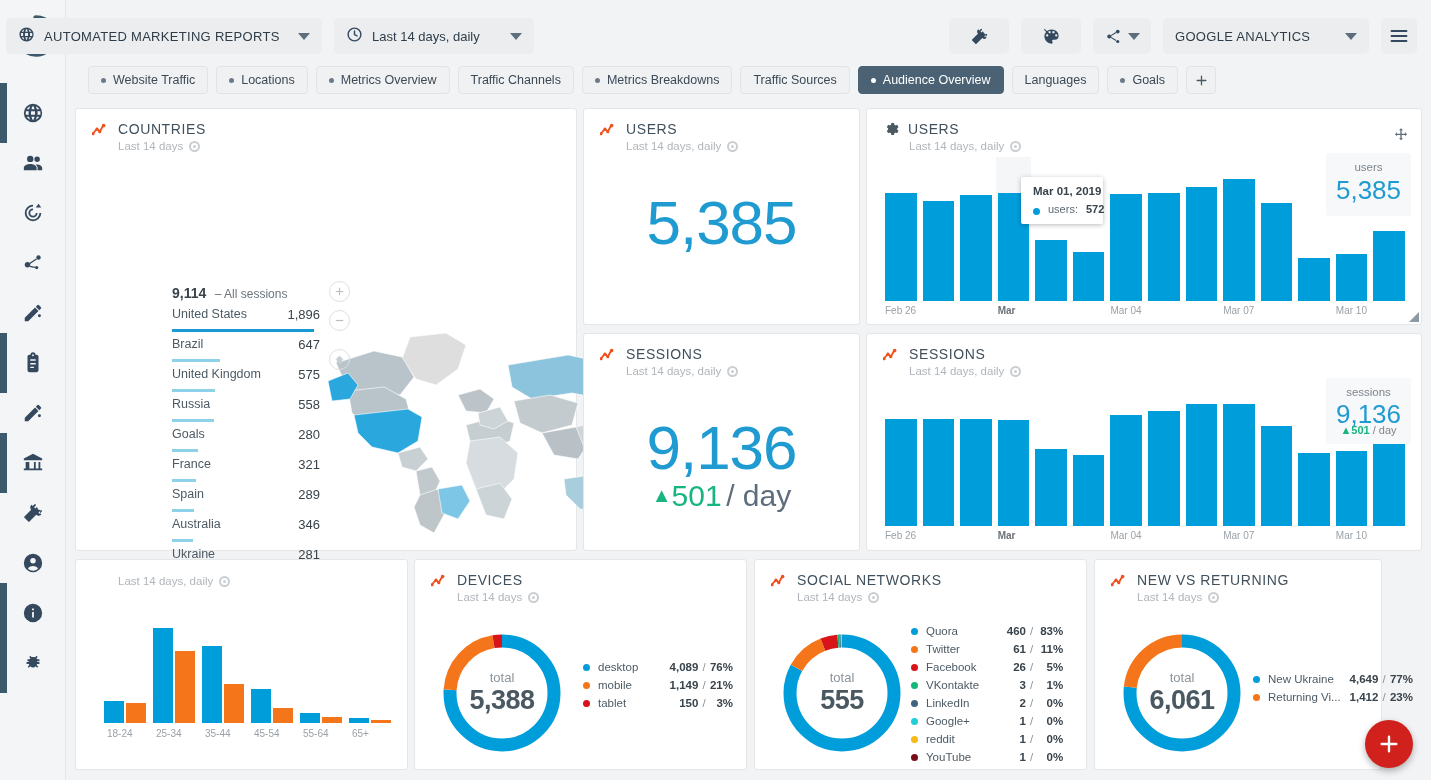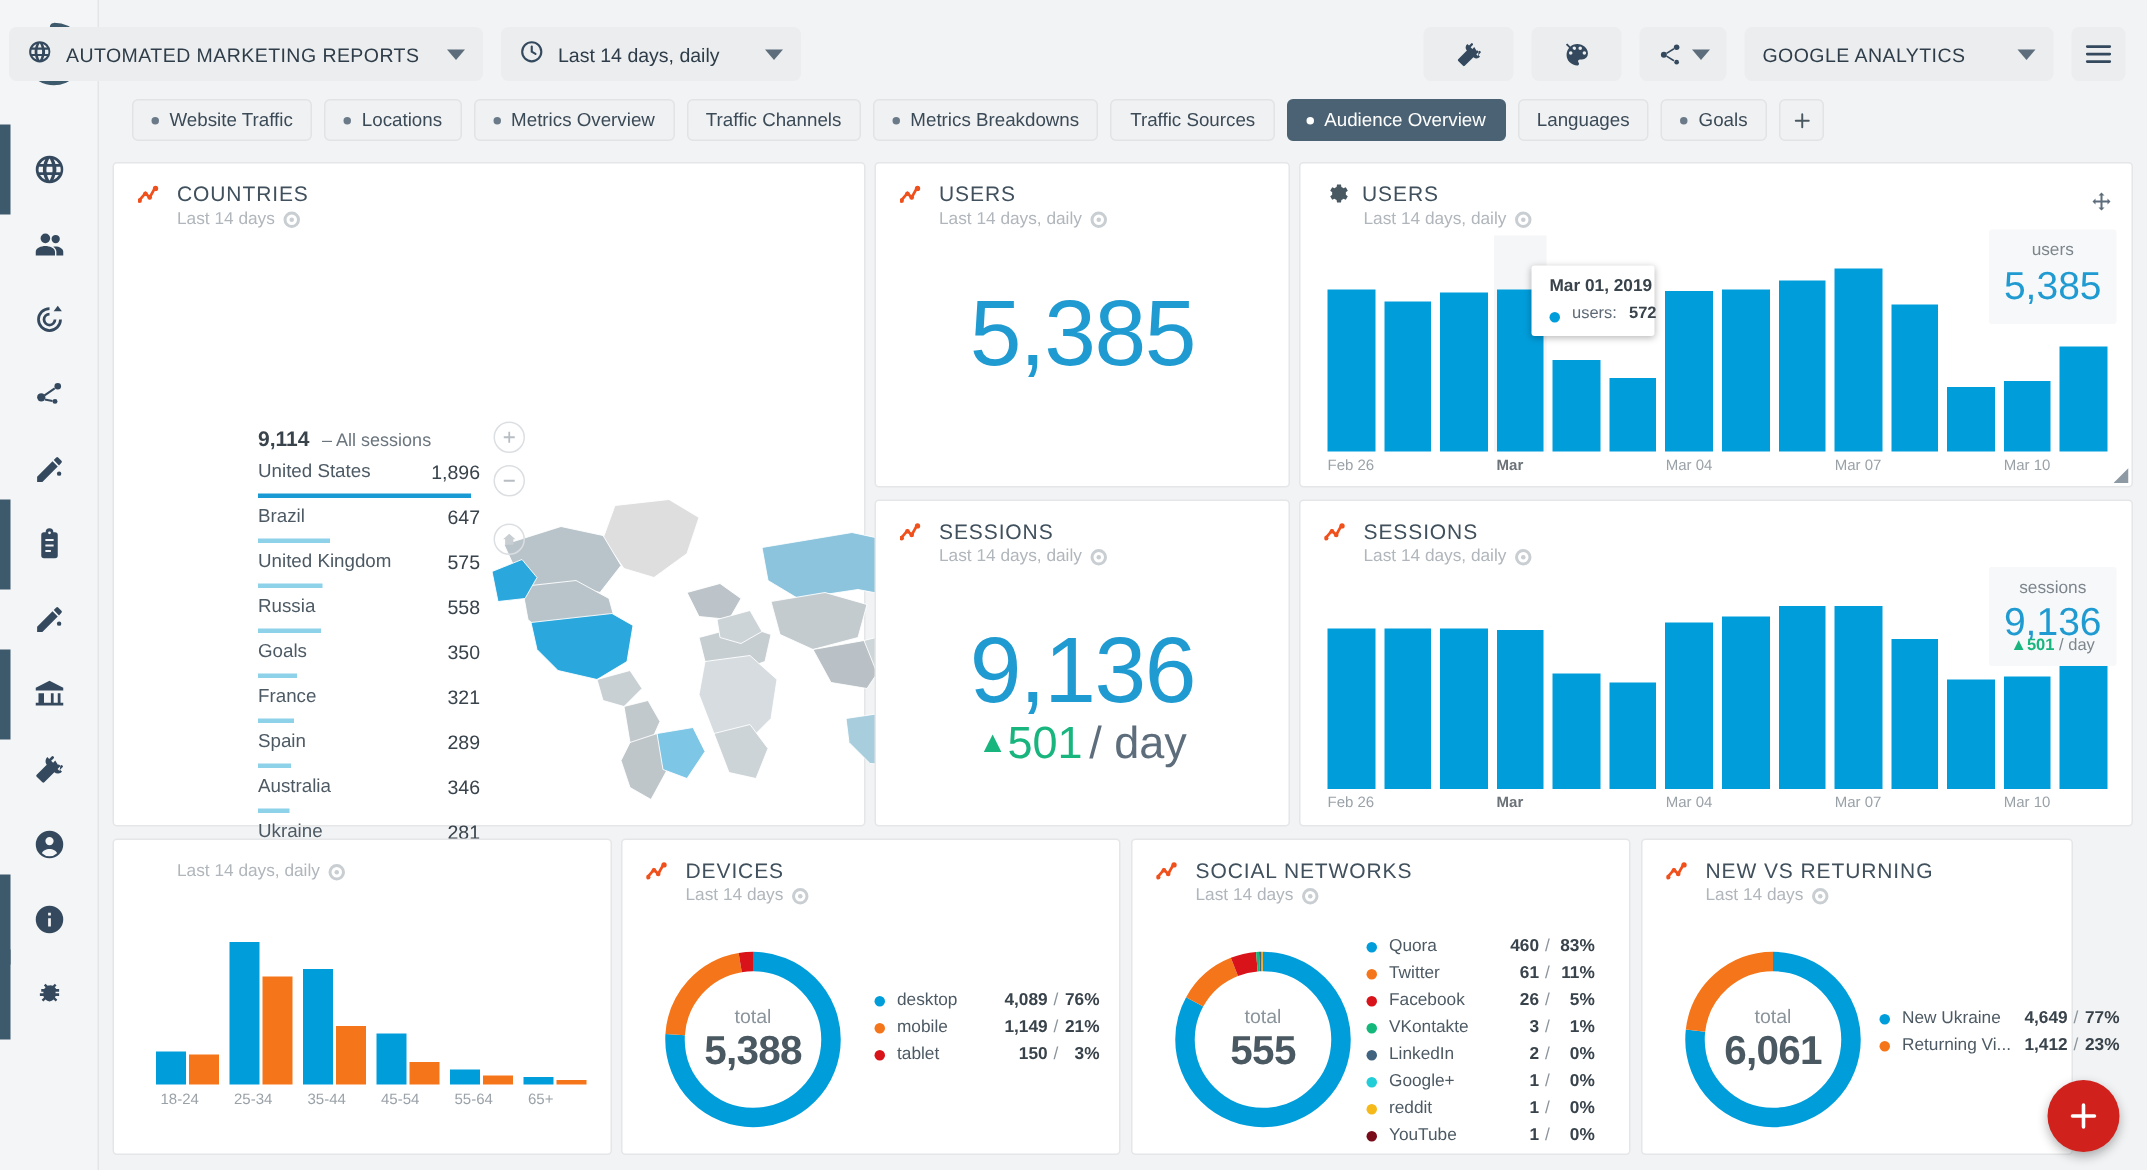--- a/index.html
+++ b/index.html
@@ -365,7 +365,7 @@
       </div>
       <div class="crow">
         <span class="cname">Goals</span>
-        <span class="cval">350</span>
+        <span class="cval">280</span>
         <span class="cbar" style="width:26.213080168776372px;background:#8ed2ea"></span>
       </div>
       <div class="crow">

